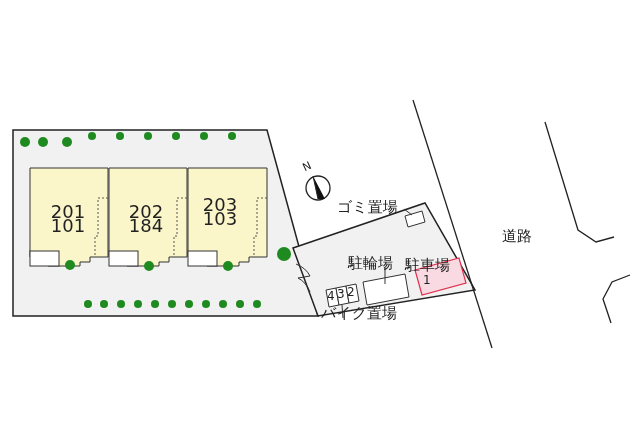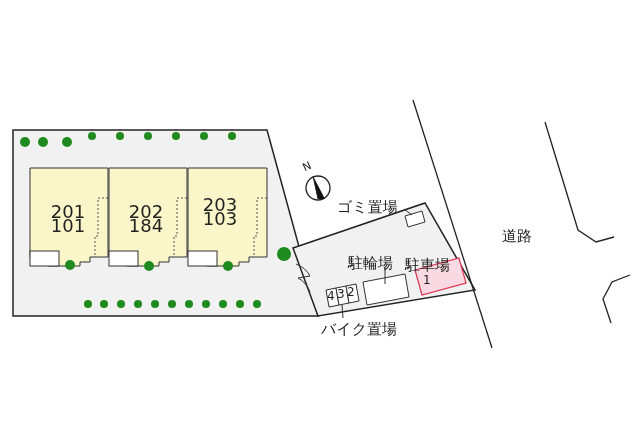--- a/index.html
+++ b/index.html
@@ -105,7 +105,7 @@
 <div class="jp-label" style="left:337px; top:198px;">ゴミ置場</div>
 <div class="jp-label" style="left:348px; top:254px;">駐輪場</div>
 <div class="jp-label" style="left:405px; top:256px;">駐車場</div>
-<div class="jp-label" style="left:321px; top:320px;">バイク置場</div>
+<div class="jp-label" style="left:321px; top:304px;">バイク置場</div>
 <div class="jp-label" style="left:502px; top:227px;">道路</div>
 <div class="jp-label" style="left:303px; top:160px; font-size:11px; transform:rotate(-25deg);">N</div>
 

